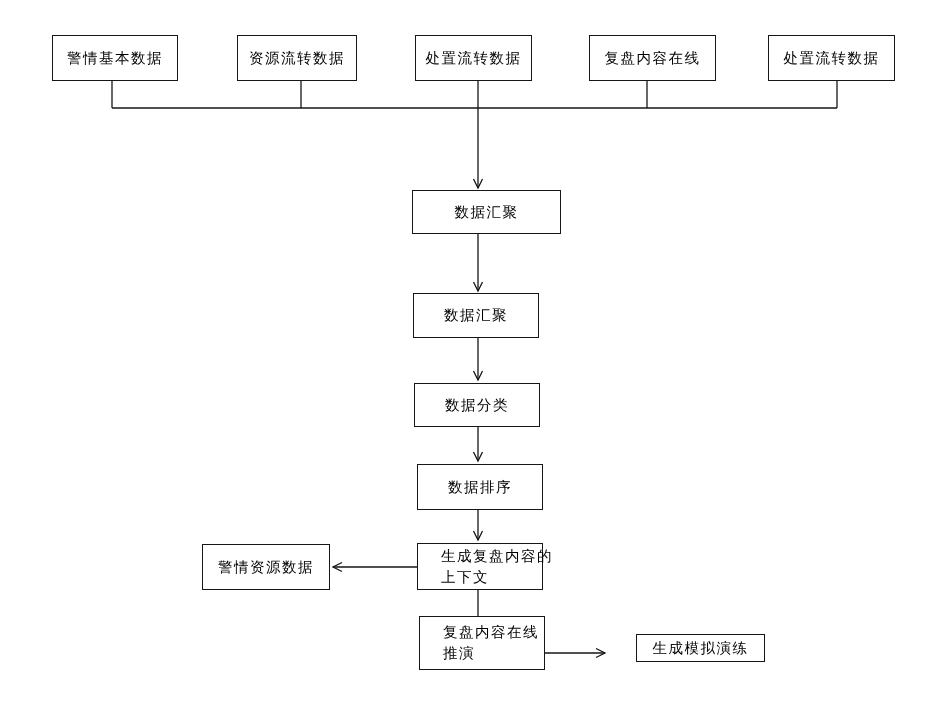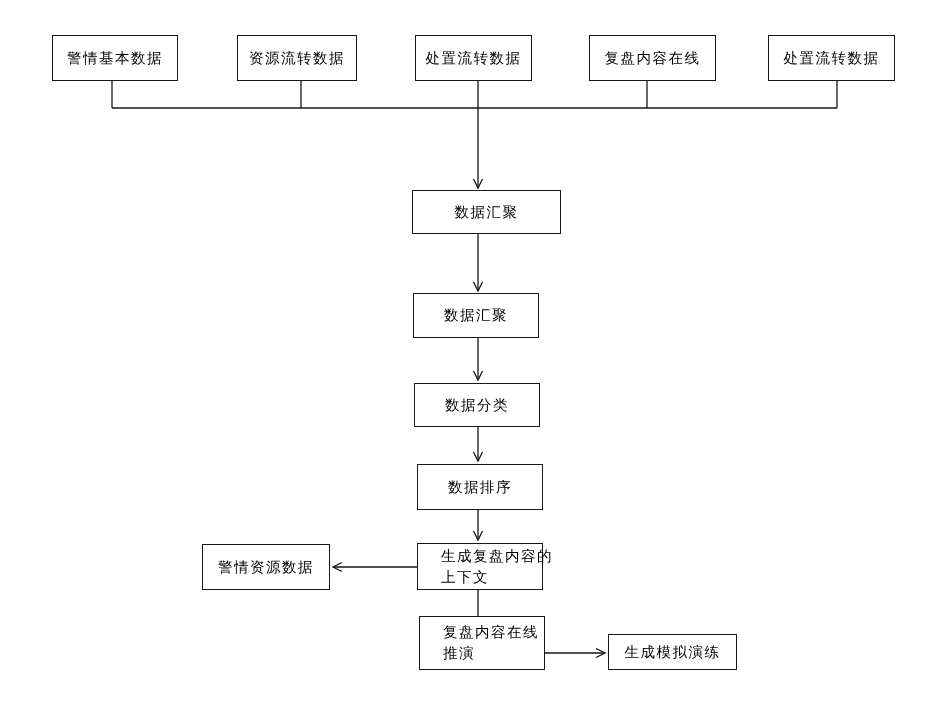--- a/index.html
+++ b/index.html
@@ -130,7 +130,7 @@
     </span>
   </div>
 
-  <div class="node" style="left:608px; top:634px; width:129px; height:36px">
+  <div class="node" style="left:636px; top:634px; width:129px; height:28px">
     <span>生成模拟演练</span>
   </div>
 

